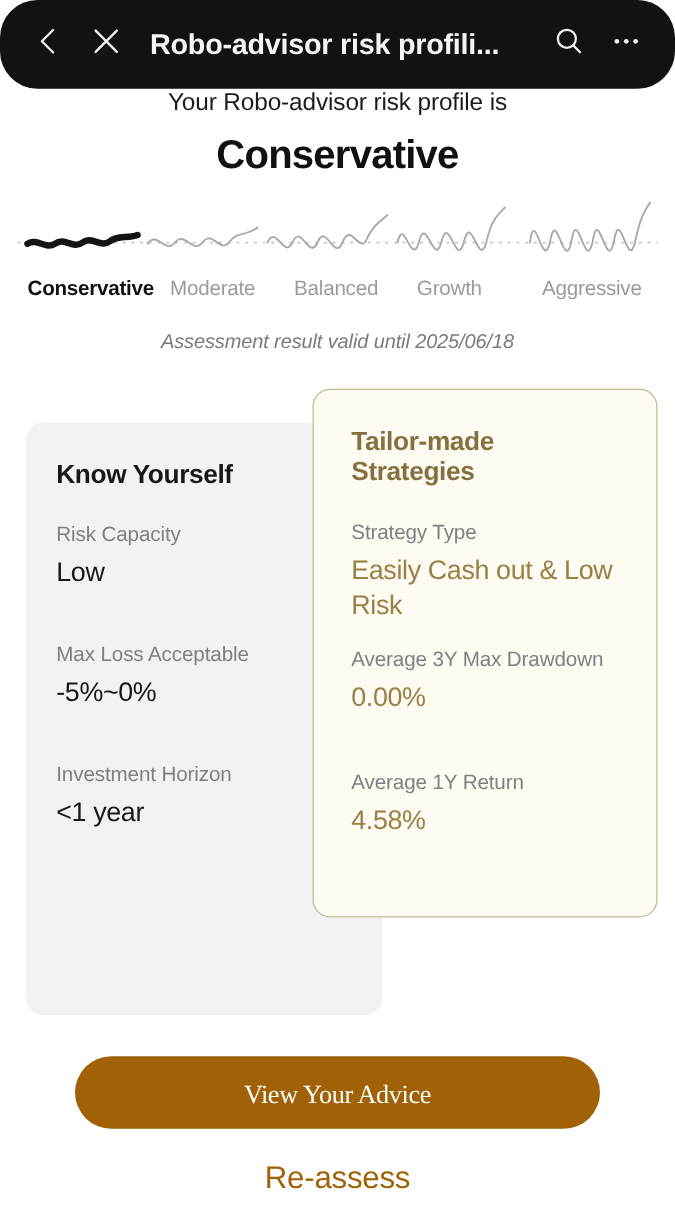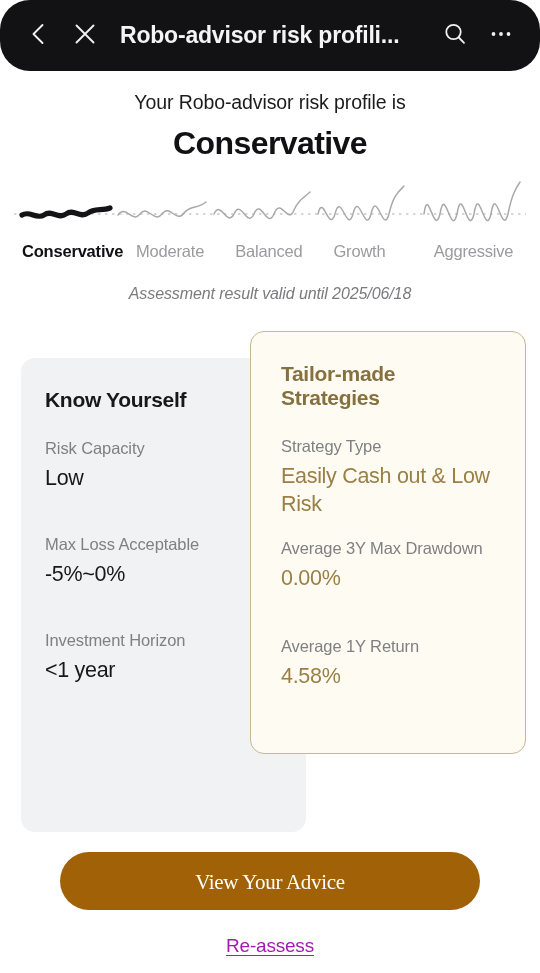--- a/index.html
+++ b/index.html
@@ -49,7 +49,6 @@
   
   .intro {
     text-align: center;
-    padding-top: 20px;
   }
   .intro-sub {
     font-size: 19.5px;

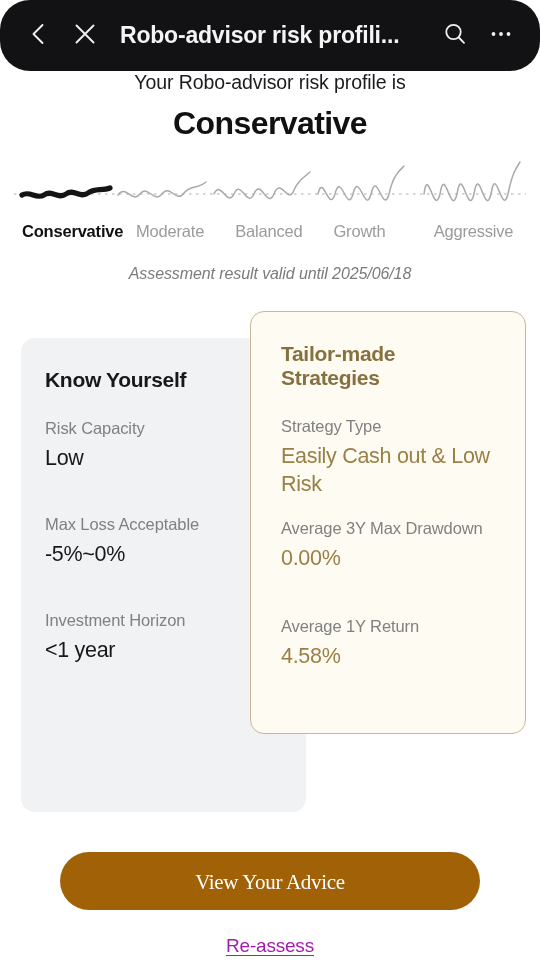--- a/index.html
+++ b/index.html
@@ -194,9 +194,8 @@
   .link-btn {
     display: inline-block;
     margin-top: 25px;
-    font-size: 19px;
-    color: #a21caf;
-    text-decoration: underline;
+    font-size: 25px;
+    color: #a16207;
     text-underline-offset: 3px;
     letter-spacing: -0.2px;
     cursor: pointer;

